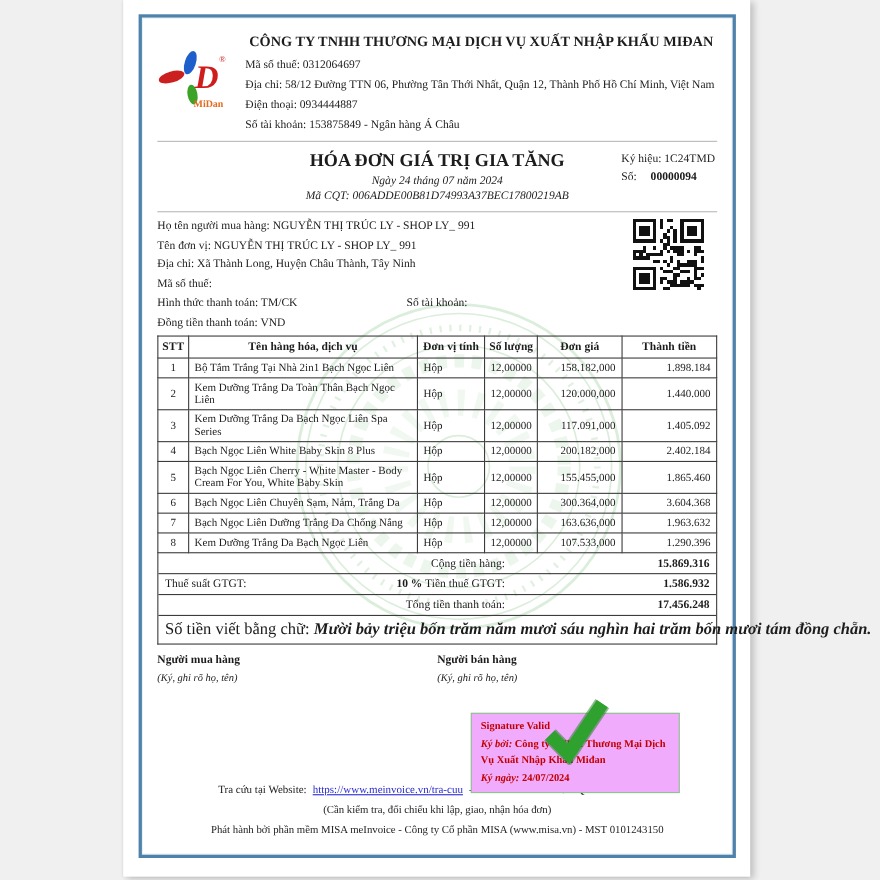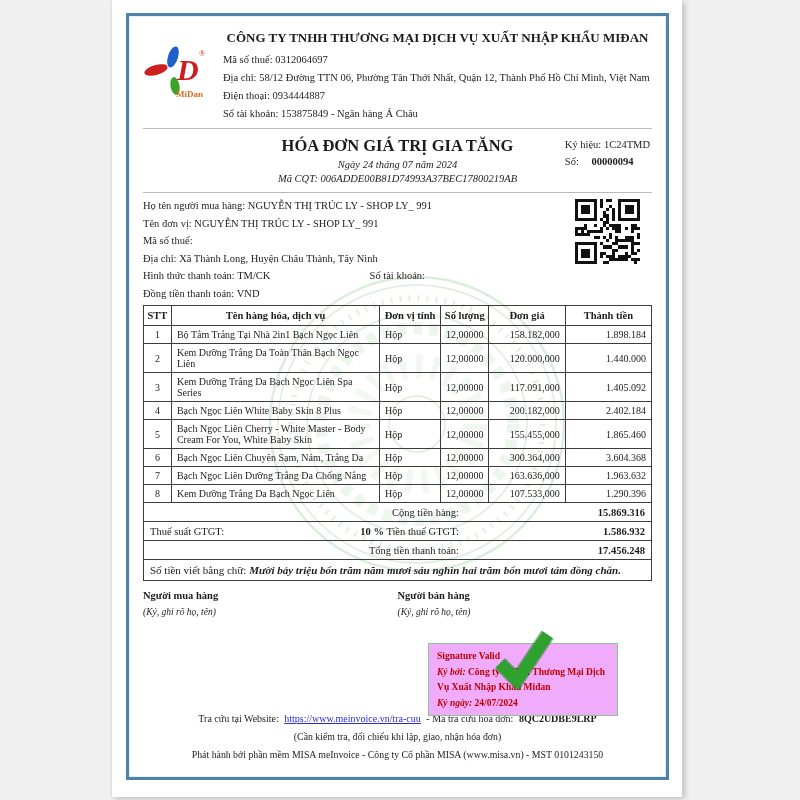--- a/index.html
+++ b/index.html
@@ -122,8 +122,8 @@
       <div class="buyer zup">
         <div>Họ tên người mua hàng: NGUYỄN THỊ TRÚC LY - SHOP LY_ 991</div>
         <div>Tên đơn vị: NGUYỄN THỊ TRÚC LY - SHOP LY_ 991</div>
+        <div>Địa chỉ: Xã Thành Long, Huyện Châu Thành, Tây Ninh</div>
         <div>Mã số thuế:</div>
-        <div>Địa chỉ: Xã Thành Long, Huyện Châu Thành, Tây Ninh</div>
         <div class="pay-line">
           <span class="first">Hình thức thanh toán: TM/CK</span>
           <span>Số tài khoản:</span>

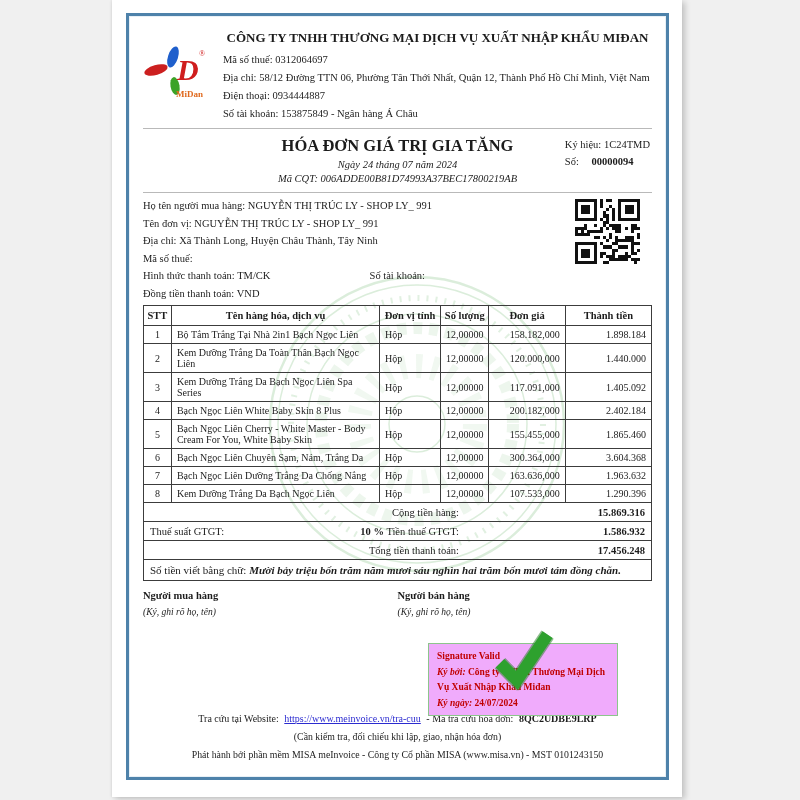--- a/index.html
+++ b/index.html
@@ -42,7 +42,7 @@
   .trow .lbl{flex:1;text-align:right;padding-right:100px;}
   .trow .val{width:86px;text-align:right;font-weight:bold;}
   .leftlbl{position:absolute;left:6px;top:3.5px;}
-  .words{padding:4px 6px;font-size:11px;white-space:nowrap;border-bottom:none;}
+  .words{padding:4px 6px;font-size:15px;white-space:nowrap;border-bottom:none;}
   .words b{font-style:italic;}
   
   .signs{display:flex;margin-top:9px;}

